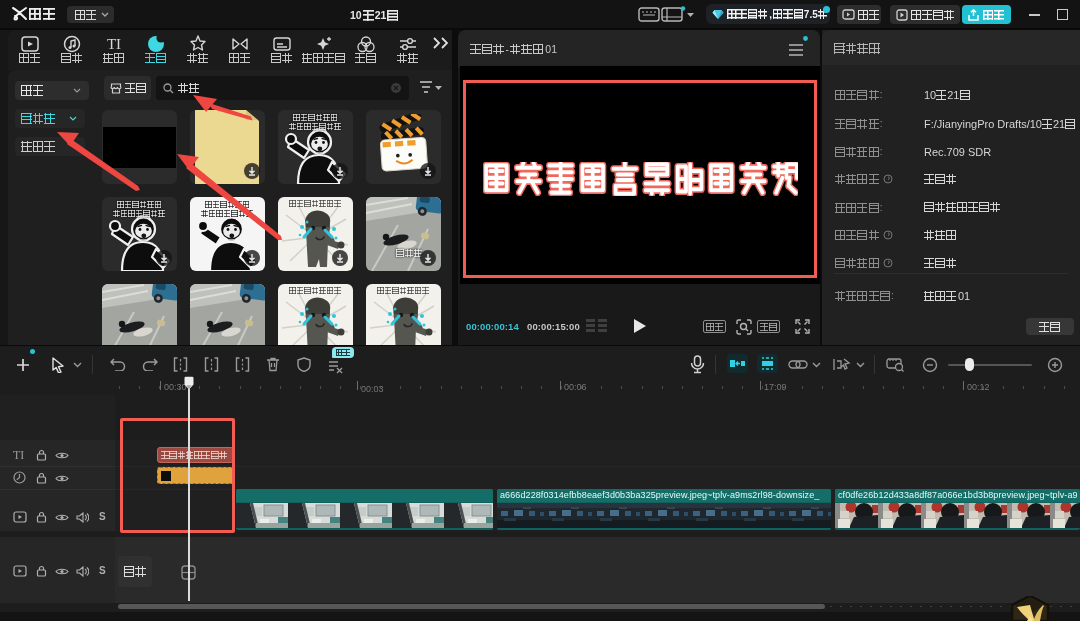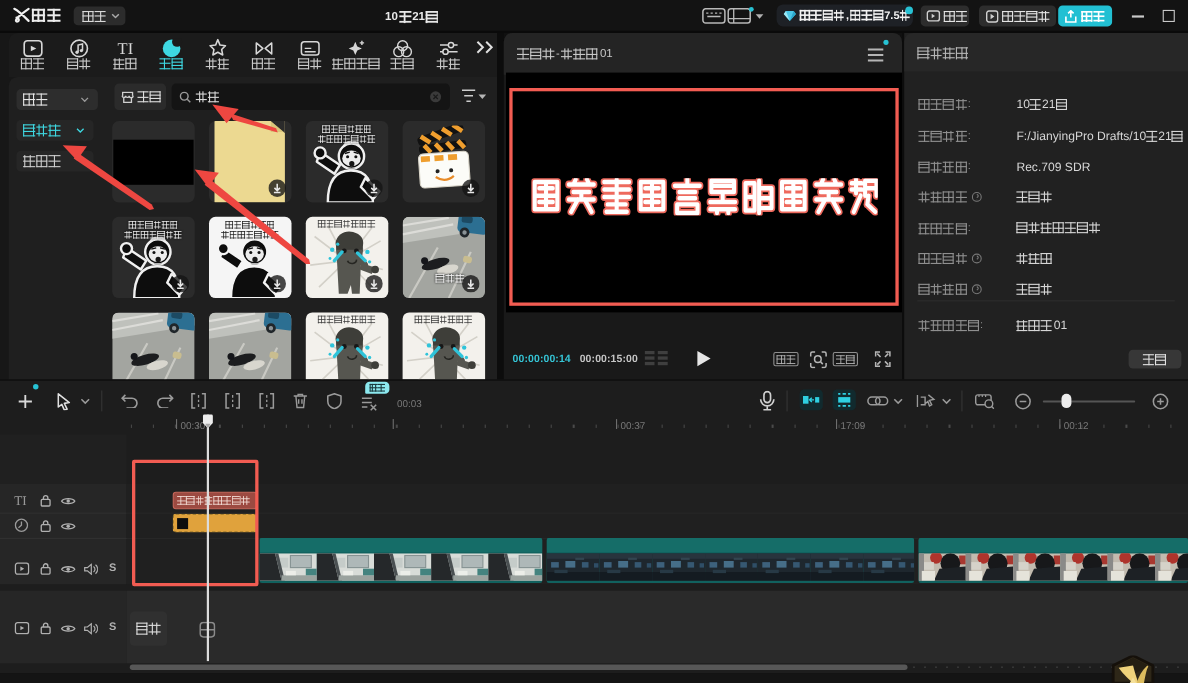--- a/index.html
+++ b/index.html
@@ -786,7 +786,7 @@
 <div class="abs" style="left:160px;top:381px;width:1px;height:9px;background:#6e6e6e"></div>
 <div class="abs" style="left:164px;top:382px;color:#787878;font-size:9px">00:30</div>
 <div class="abs" style="left:357px;top:381px;width:1px;height:9px;background:#6e6e6e"></div>
-<div class="abs" style="left:361px;top:362px;color:#787878;font-size:9px">00:03</div>
+<div class="abs" style="left:361px;top:384px;color:#787878;font-size:9px">00:03</div>
 <div class="abs" style="left:560px;top:381px;width:1px;height:9px;background:#6e6e6e"></div>
 <div class="abs" style="left:564px;top:382px;color:#787878;font-size:9px">00:37</div>
 <div class="abs" style="left:760px;top:381px;width:1px;height:9px;background:#6e6e6e"></div>

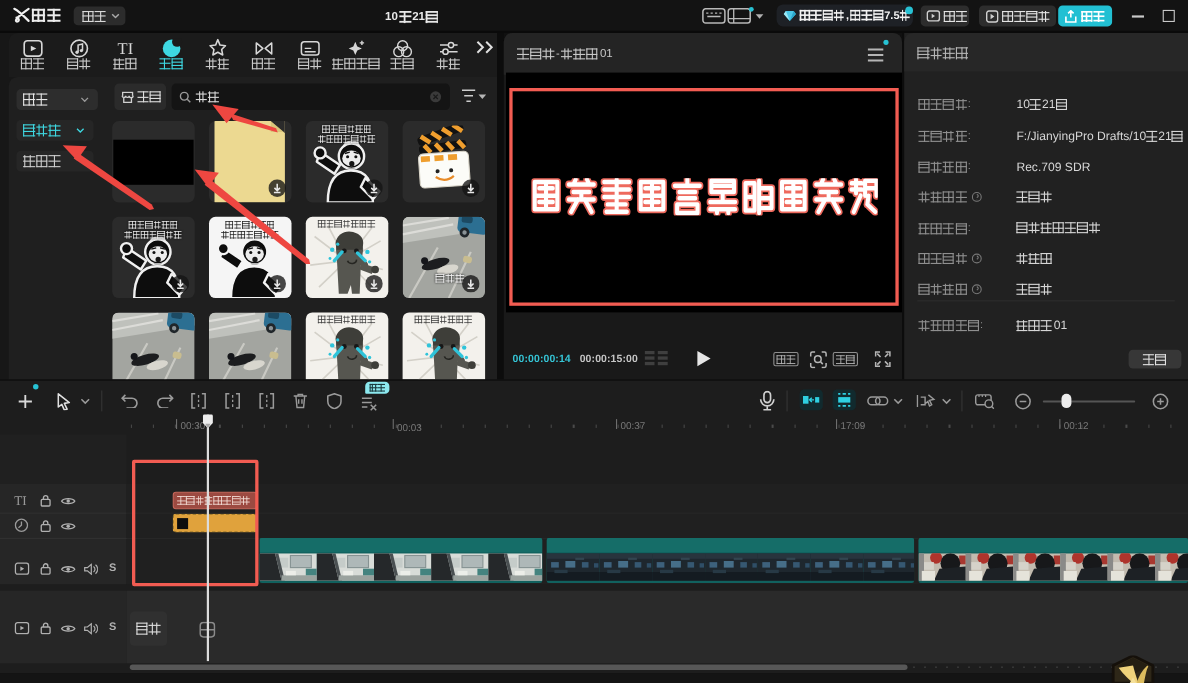--- a/index.html
+++ b/index.html
@@ -788,7 +788,7 @@
 <div class="abs" style="left:357px;top:381px;width:1px;height:9px;background:#6e6e6e"></div>
 <div class="abs" style="left:361px;top:384px;color:#787878;font-size:9px">00:03</div>
 <div class="abs" style="left:560px;top:381px;width:1px;height:9px;background:#6e6e6e"></div>
-<div class="abs" style="left:564px;top:382px;color:#787878;font-size:9px">00:37</div>
+<div class="abs" style="left:564px;top:382px;color:#787878;font-size:9px">00:06</div>
 <div class="abs" style="left:760px;top:381px;width:1px;height:9px;background:#6e6e6e"></div>
 <div class="abs" style="left:764px;top:382px;color:#787878;font-size:9px">17:09</div>
 <div class="abs" style="left:963px;top:381px;width:1px;height:9px;background:#6e6e6e"></div>

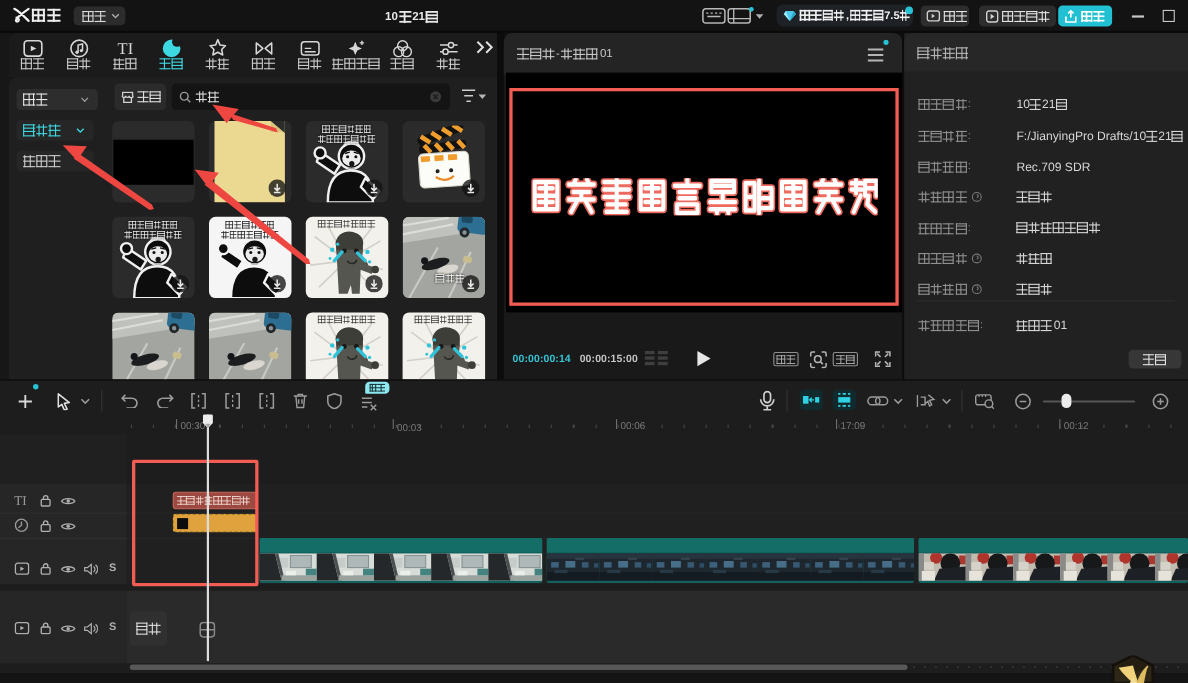--- a/index.html
+++ b/index.html
@@ -890,6 +890,7 @@
 </div>
 <div class="abs" style="left:497px;top:489px;width:334px;height:41px;background:#11615e;border-radius:2px;overflow:hidden">
 <div class="abs" style="left:0;top:0;width:334px;height:13px;background:#156d68"></div>
+<div class="abs" style="left:3px;top:1px;width:330px;height:12px;overflow:hidden;color:#e4fbf8;font-size:9px;white-space:nowrap;letter-spacing:0.1px">a666d228f0314efbb8eaef3d0b3ba325preview.jpeg~tplv-a9ms2rl98-downsize_</div>
 <svg class="abs" style="left:0;top:14px" width="334" height="25" viewBox="0 0 334 25">
       <use href="#fr2" x="0"></use>
       <use href="#fr2" x="48"></use>

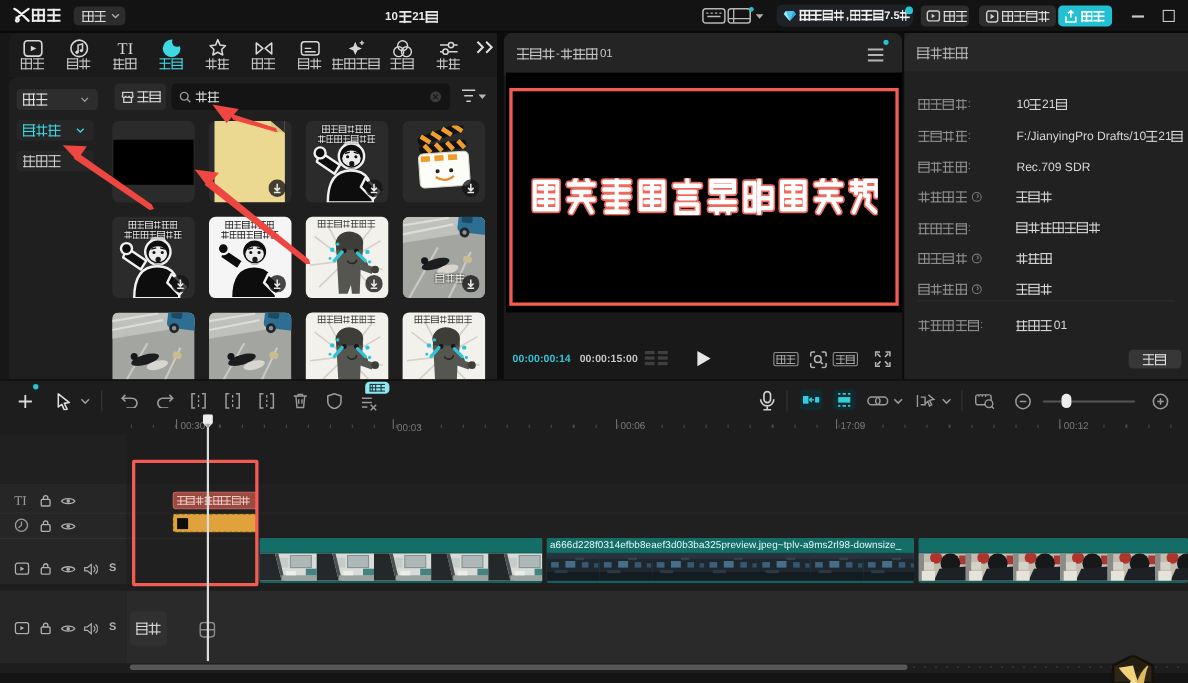--- a/index.html
+++ b/index.html
@@ -903,6 +903,7 @@
 </div>
 <div class="abs" style="left:835px;top:489px;width:245px;height:41px;background:#11615e;border-radius:2px;overflow:hidden">
 <div class="abs" style="left:0;top:0;width:245px;height:13px;background:#156d68"></div>
+<div class="abs" style="left:3px;top:1px;width:241px;height:12px;overflow:hidden;color:#e4fbf8;font-size:9px;white-space:nowrap;letter-spacing:0.1px">cf0dfe26b12d433a8df87a066e1bd3b8preview.jpeg~tplv-a9</div>
 <svg class="abs" style="left:0;top:14px" width="245" height="25" viewBox="0 0 245 25">
       <use href="#fr3" x="0"></use>
       <use href="#fr3" x="43"></use>

